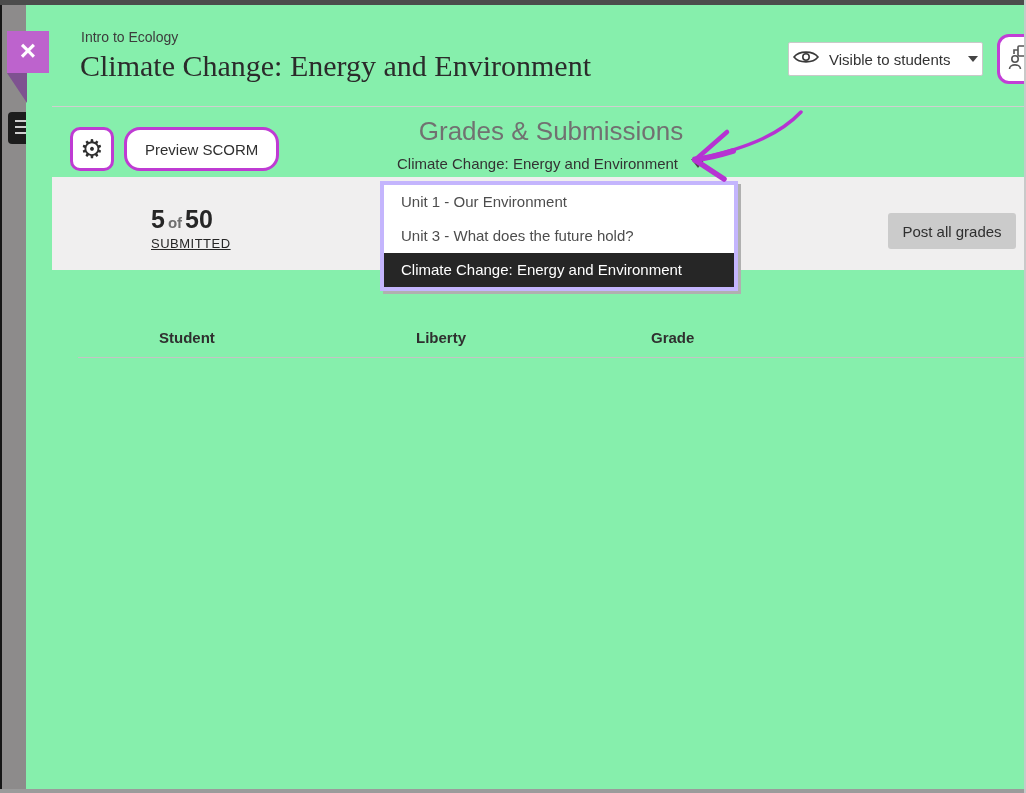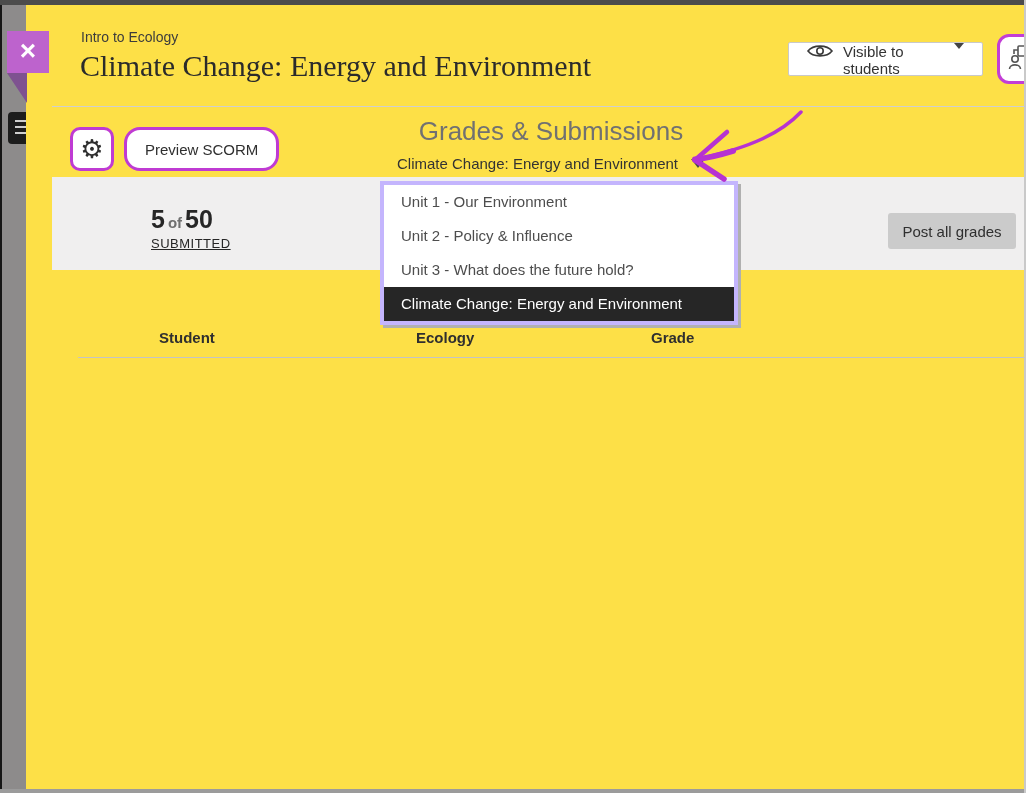--- a/index.html
+++ b/index.html
@@ -21,7 +21,7 @@
   .menu-sq i{ position:absolute; left:7px; width:18px; height:2px; background:#cfcfcf; }
   .menu-sq i:nth-child(1){ top:8px; } .menu-sq i:nth-child(2){ top:14px; } .menu-sq i:nth-child(3){ top:20px; }
 
-  .panel { position:absolute; left:26px; top:5px; width:998px; height:784px; background:#fde047; z-index:2; }
+  .panel { position:absolute; left:26px; top:5px; width:998px; height:784px; background:#86efac; z-index:2; }
 
   .close-x { position:absolute; left:7px; top:31px; width:42px; height:42px; background:#bd63cd;
              color:#fff; font-size:28px; font-weight:700; line-height:40px; text-align:center;

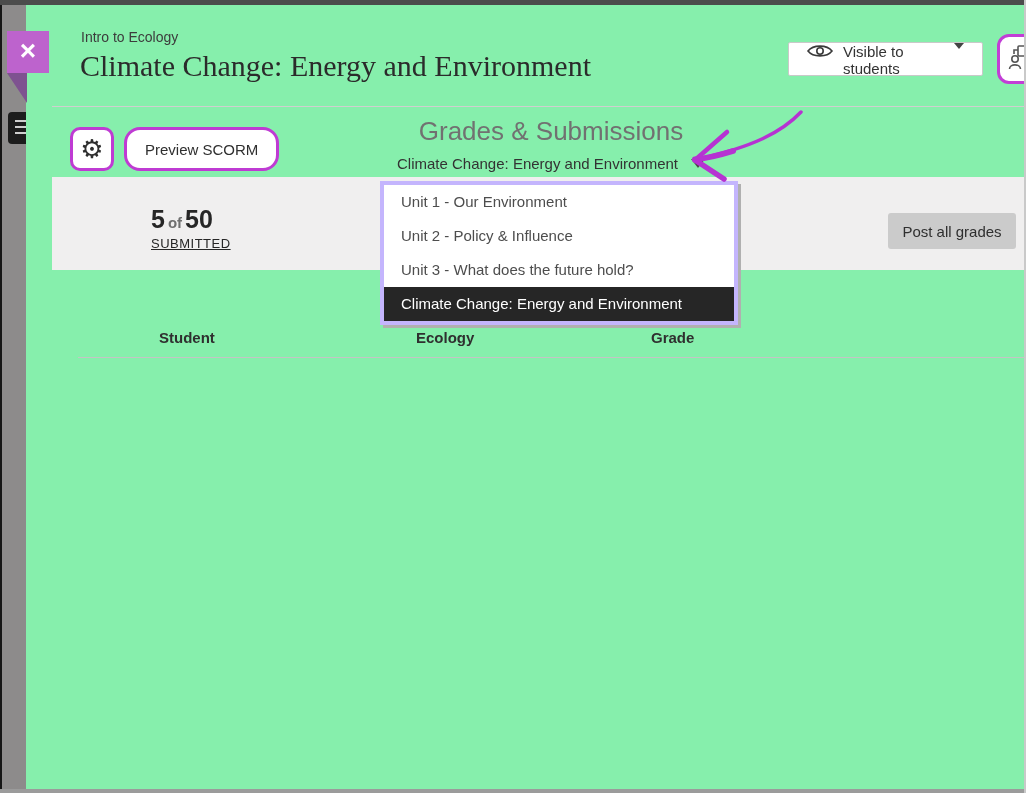--- a/index.html
+++ b/index.html
@@ -35,8 +35,8 @@
                   font-size:30px; color:#2b2b2b; }
 
   .vis-btn { position:absolute; left:762px; top:37px; width:195px; height:34px; background:#fff;
-             border:1px solid #c9c9c9; border-radius:2px; display:flex; 
-             padding:0 18px; gap:10px; cursor:pointer; }
+             border:1px solid #c9c9c9; border-radius:2px; display:flex; align-items:center;
+             padding:0 4px; gap:10px; cursor:pointer; }
   .vis-btn .lbl { font-size:15px; color:#333; }
   .caret-sm { width:0; height:0; border-left:5px solid transparent; border-right:5px solid transparent;
               border-top:6px solid #444; margin-left:auto; }

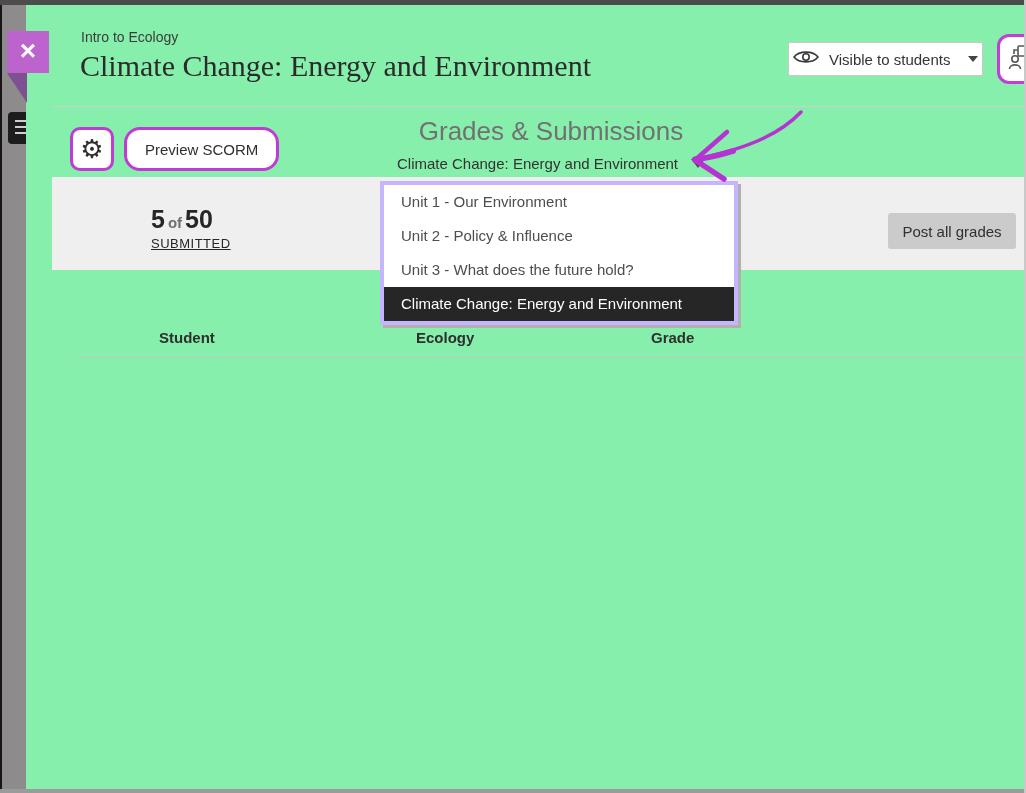--- a/index.html
+++ b/index.html
@@ -297,7 +297,6 @@
 
 <div class="dd-menu">
   <div class="dd-item">Unit 1 - Our Environment</div>
-  <div class="dd-item">Unit 2 - Policy &amp; Influence</div>
   <div class="dd-item">Unit 3 - What does the future hold?</div>
   <div class="dd-item selected">Climate Change: Energy and Environment</div>
 </div>

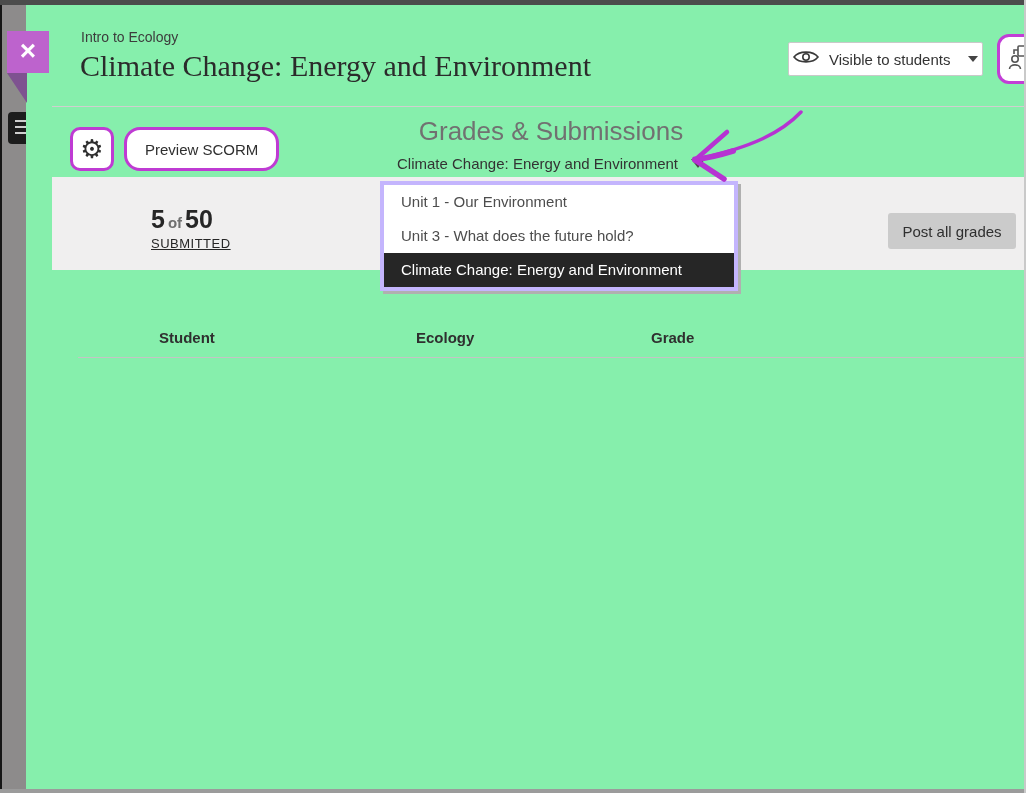--- a/index.html
+++ b/index.html
@@ -189,7 +189,7 @@
   </div>
 
   <div class="col-head ch-student">Student</div>
-  <div class="col-head ch-status">Ecology</div>
+  <div class="col-head ch-status">Liberty</div>
   <div class="col-head ch-grade">Grade</div>
   <div class="head-divider"></div>
 </div>

